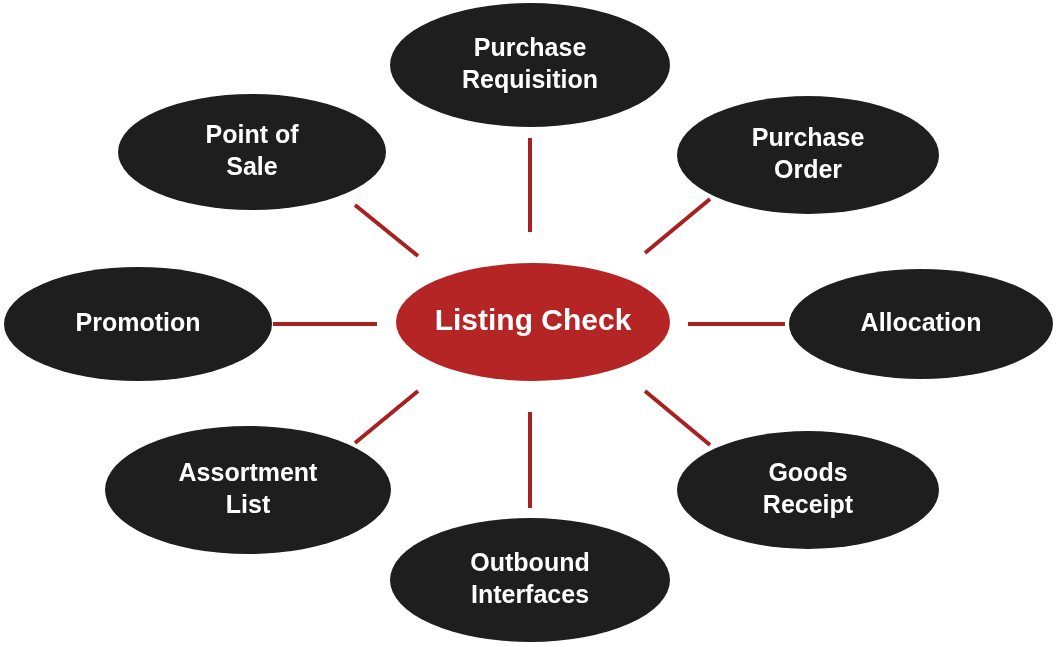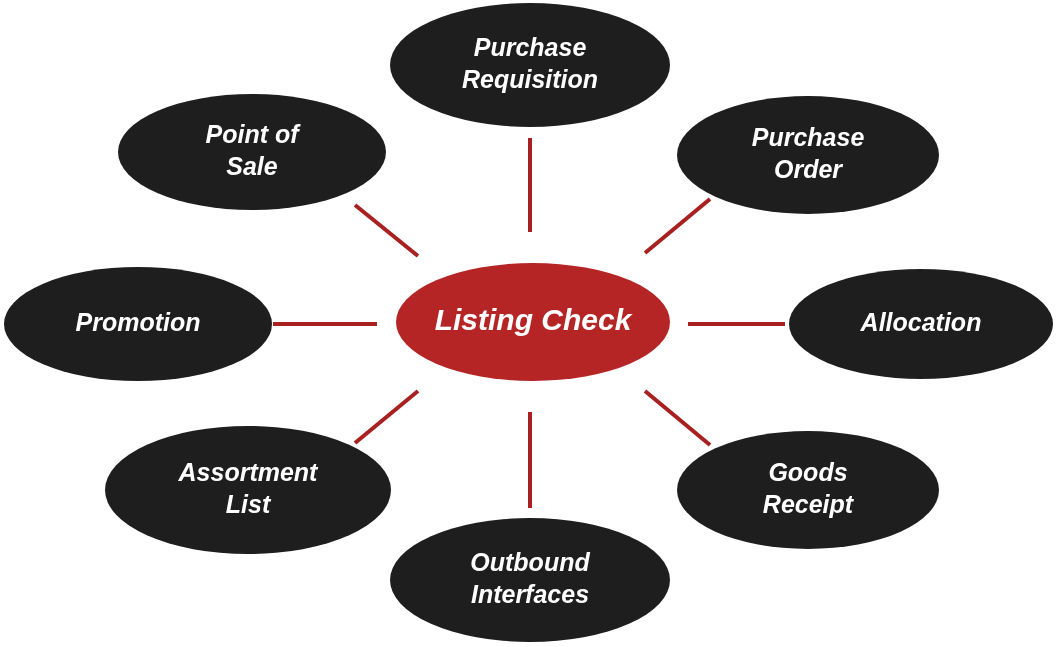--- a/index.html
+++ b/index.html
@@ -18,7 +18,6 @@
     width: 1056px;
     height: 647px;
     background: #ffffff;
-    font-style: italic;
   }
   svg#diagram-svg {
     display: block;

